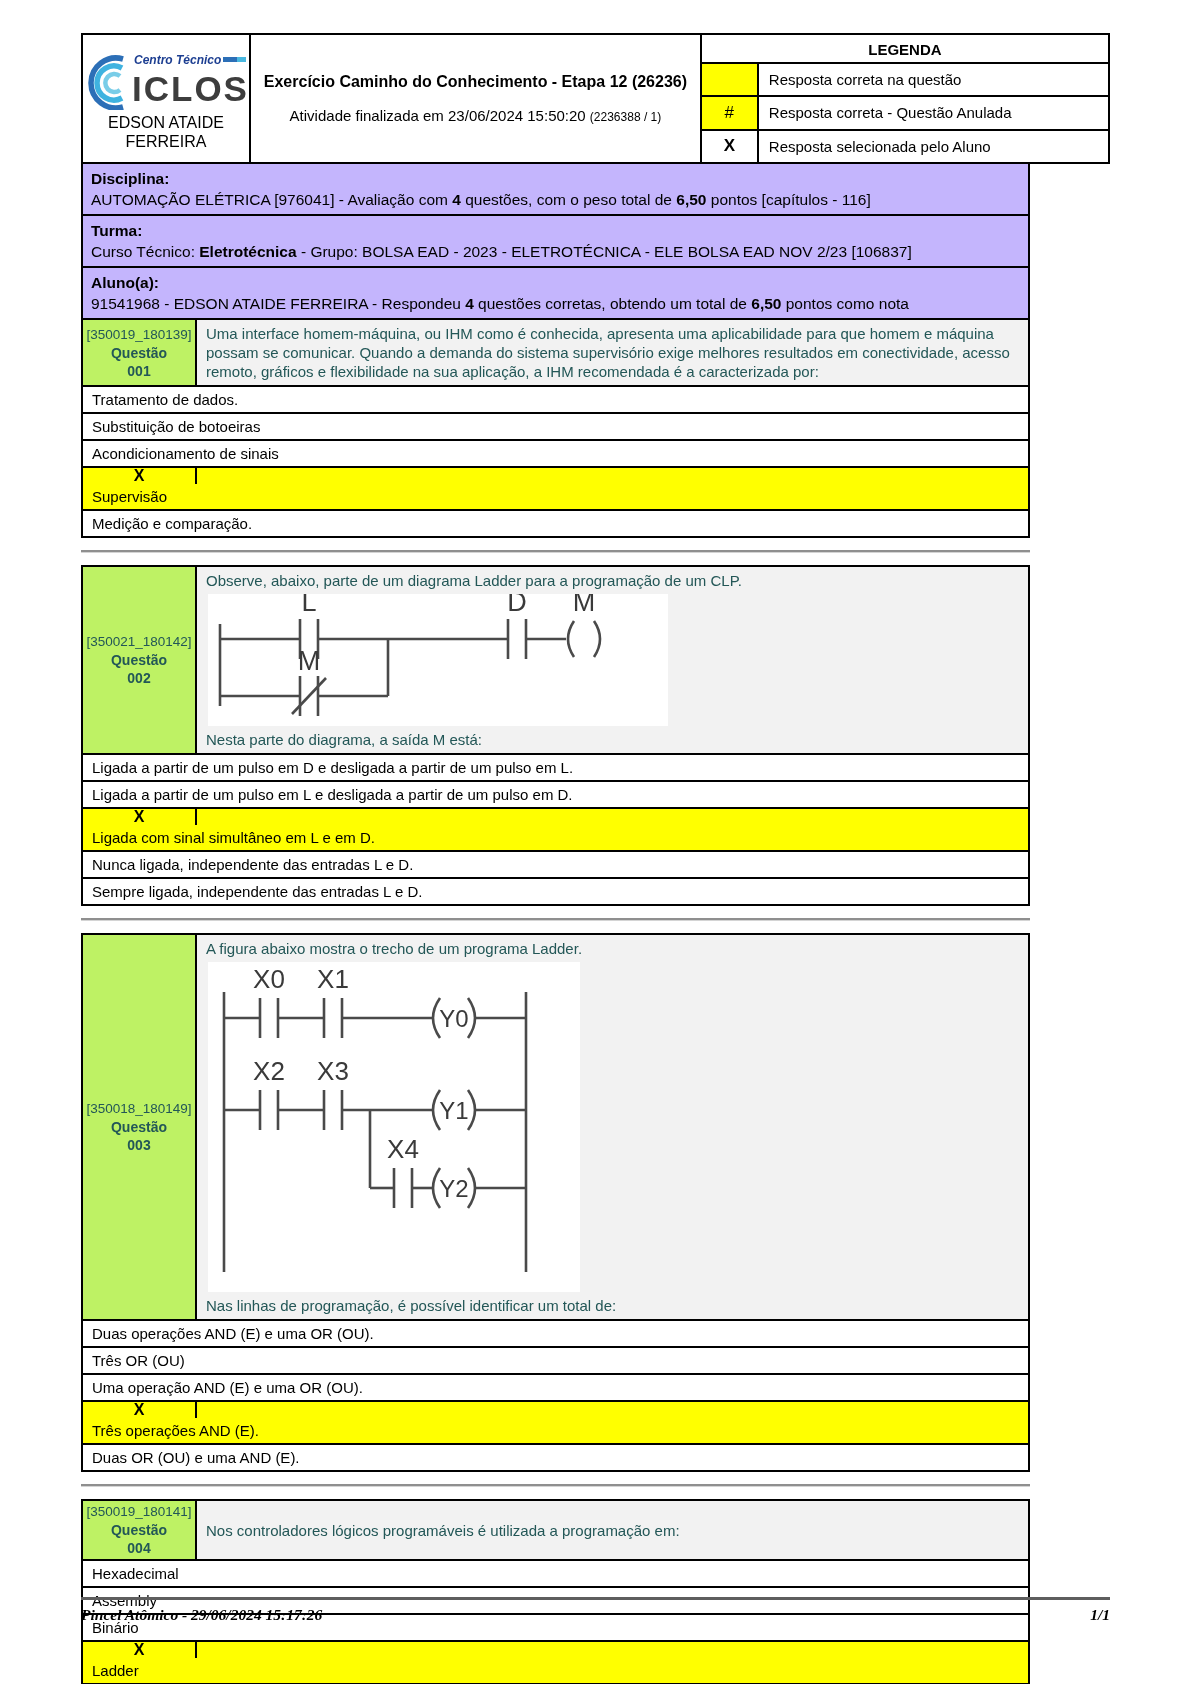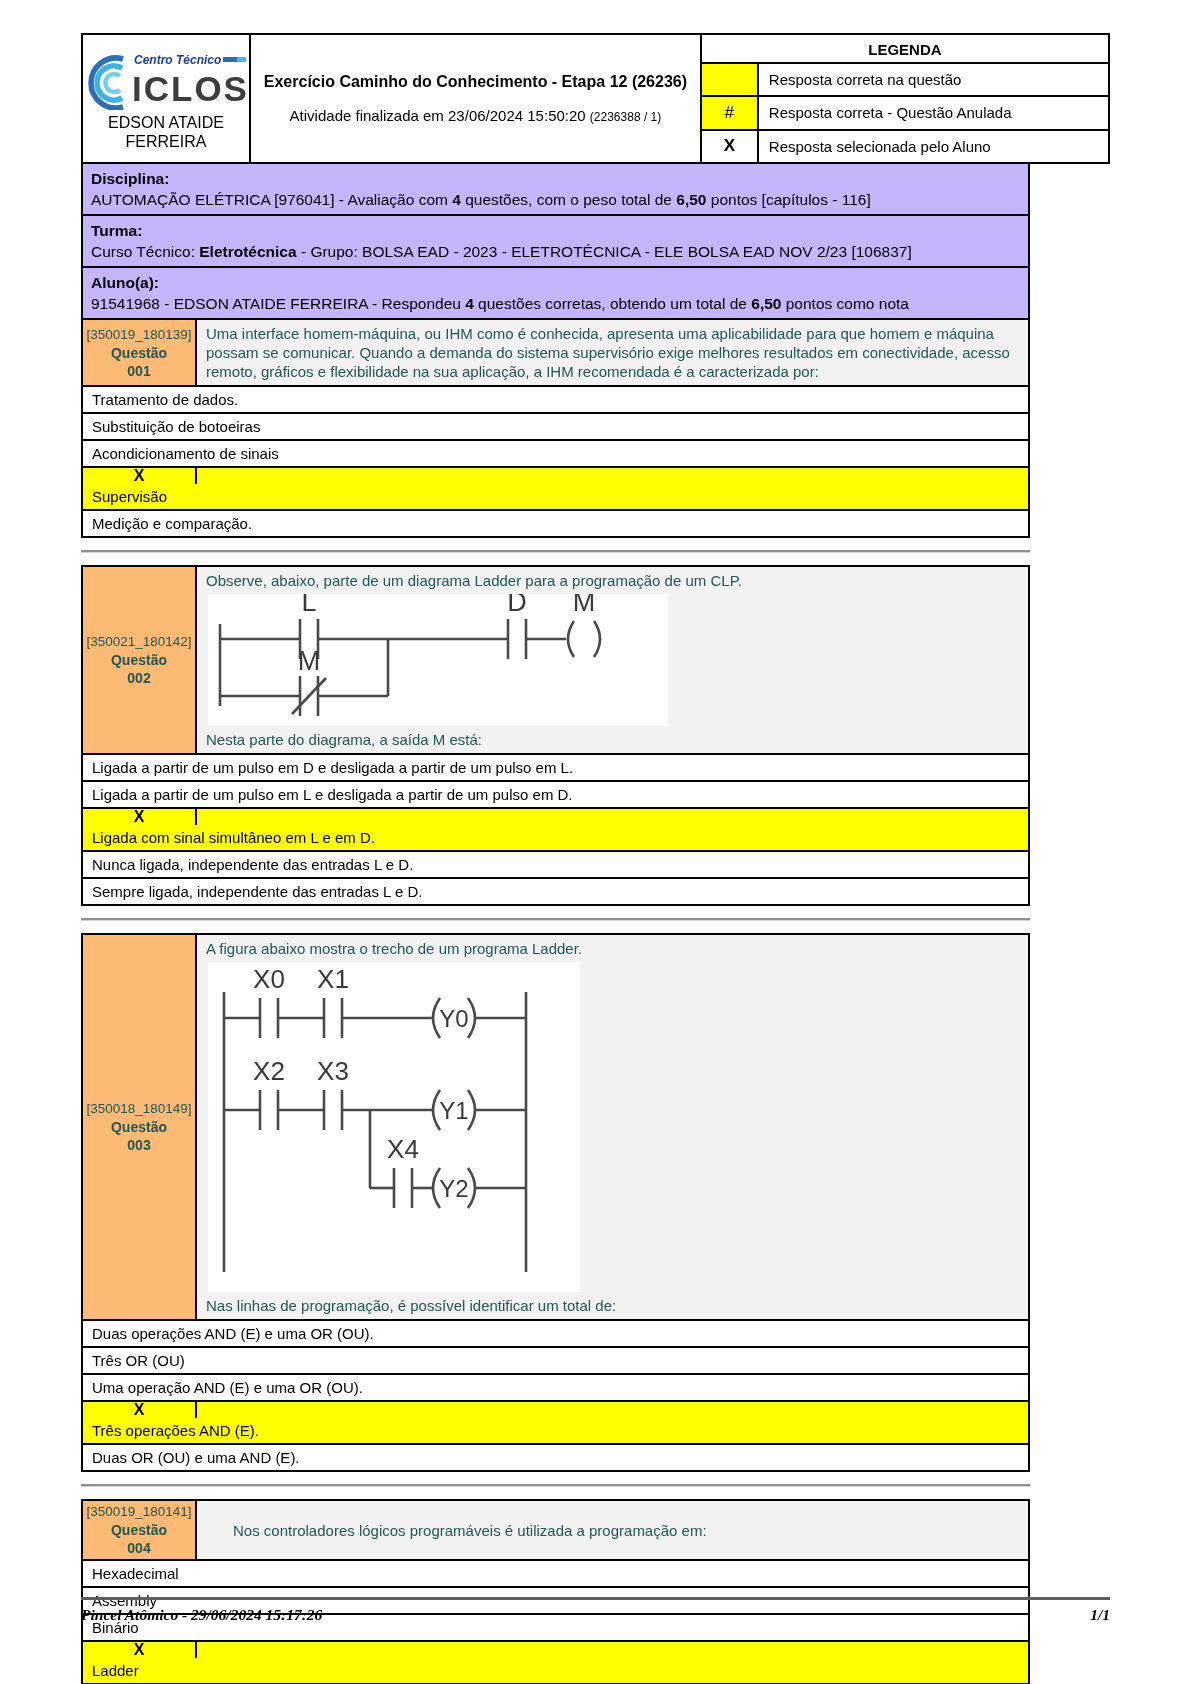--- a/index.html
+++ b/index.html
@@ -41,7 +41,7 @@
   .qcell-left { width:114px; flex:none; border-right:2px solid #000; display:flex; flex-direction:column; align-items:center; justify-content:center; text-align:center; }
   .qcell-right { flex:1; padding:4px 9px; }
   .qhead { background:#F2F2F2; color:#235757; }
-  .qhead .qcell-left { background:#fdba74; padding:2px 1px; }
+  .qhead .qcell-left { background:#bef264; padding:2px 1px; }
   .q-id { font-size:13.5px; line-height:18px; }
   .q-lbl, .q-num { font-size:14px; font-weight:bold; line-height:18px; }
   .q-statement { font-size:15px; line-height:19px; }

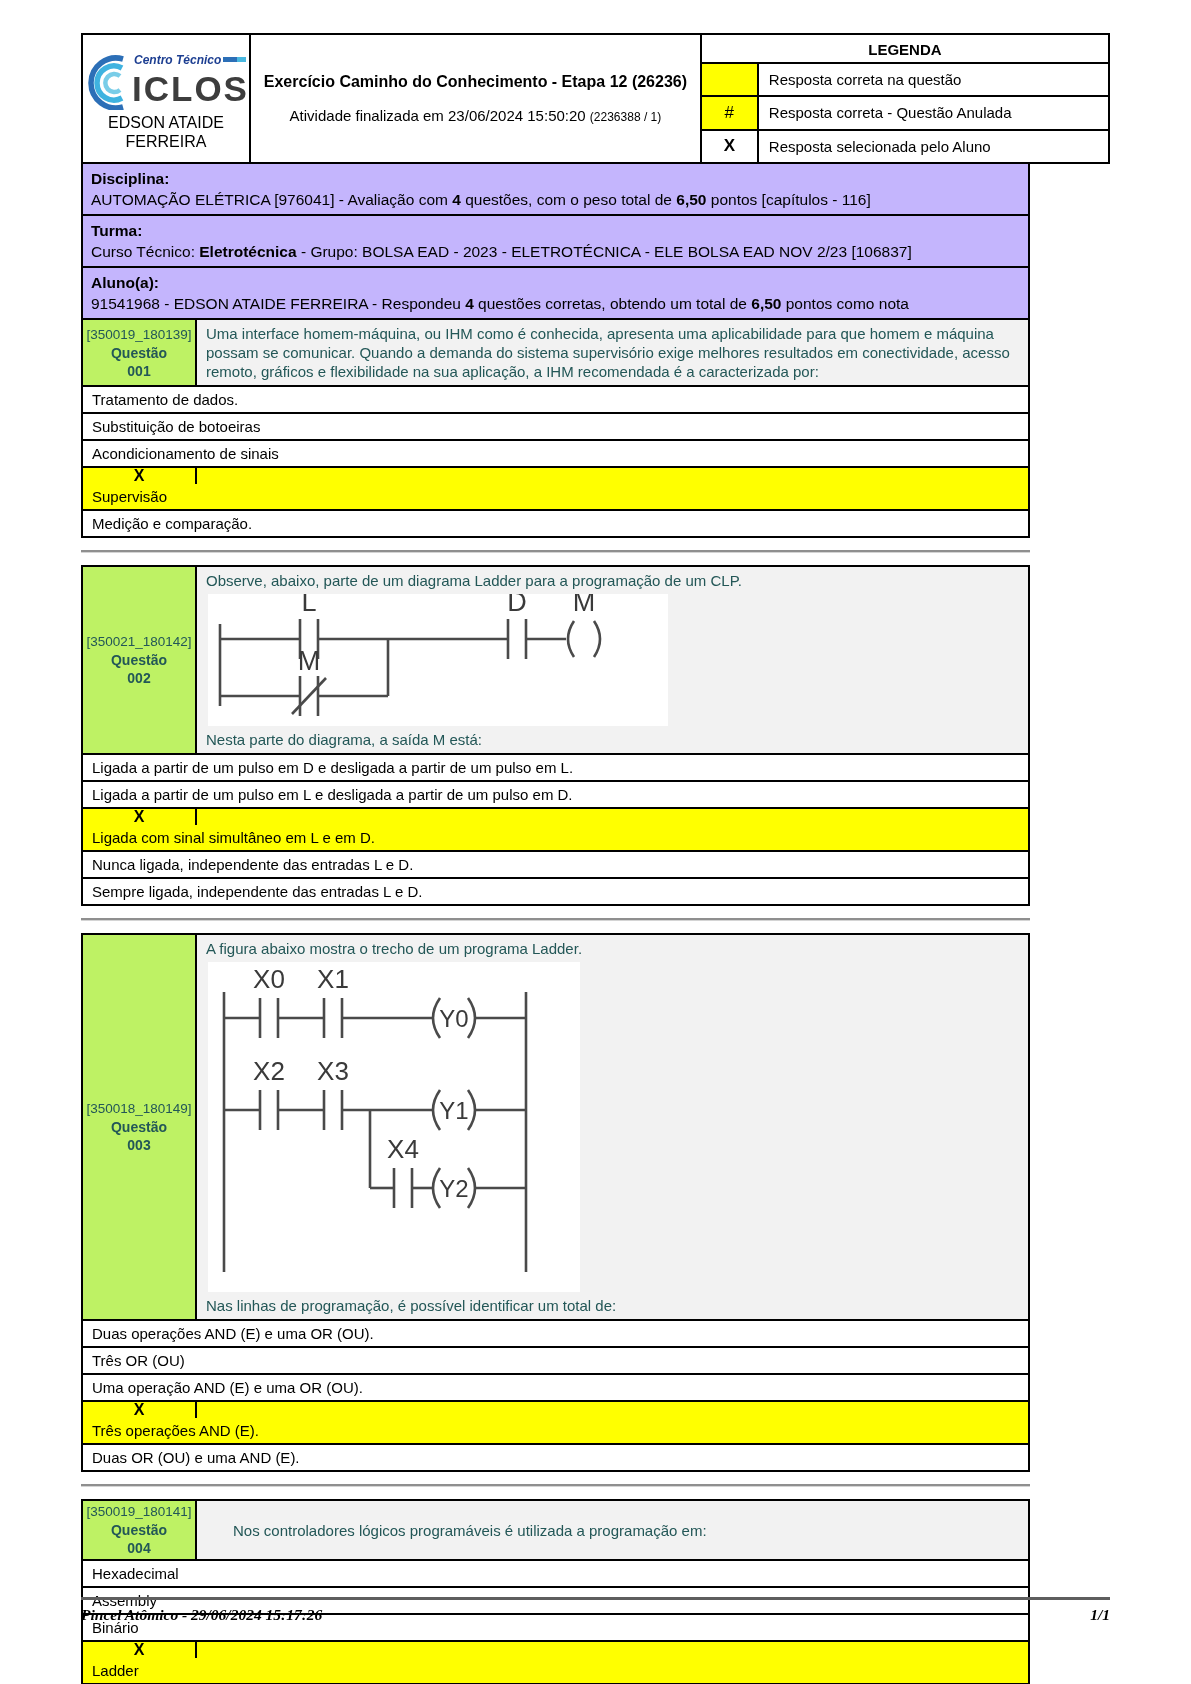--- a/index.html
+++ b/index.html
@@ -293,7 +293,7 @@
         <div class="q-lbl">Questão</div>
         <div class="q-num">004</div>
       </div>
-      <div class="qcell-right q-statement" style="display:flex;align-items:center;margin-left:27px;">Nos controladores lógicos programáveis é utilizada a programação em:</div>
+      <div class="qcell-right q-statement" style="display:flex;align-items:center;">Nos controladores lógicos programáveis é utilizada a programação em:</div>
     </div>
     <div class="qrow opt">
       <div class="qcell-left"></div>

